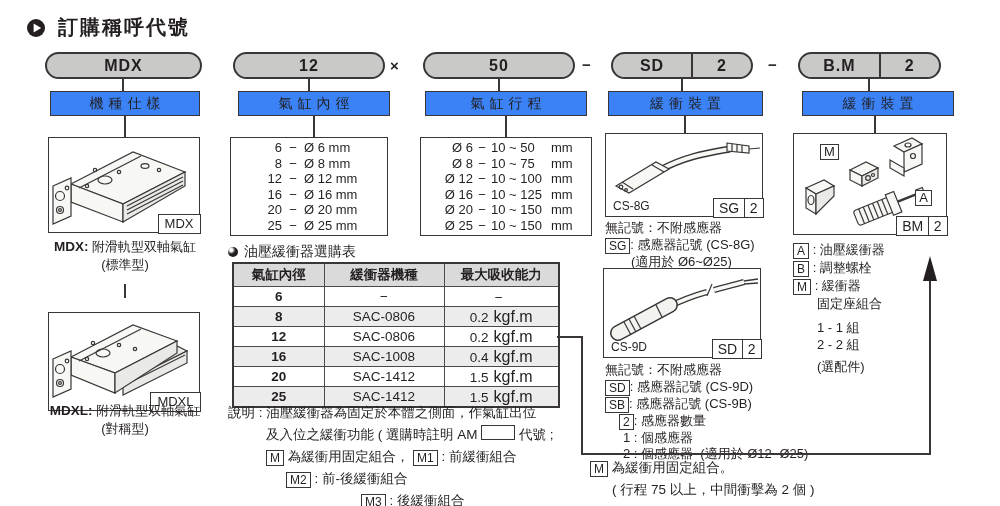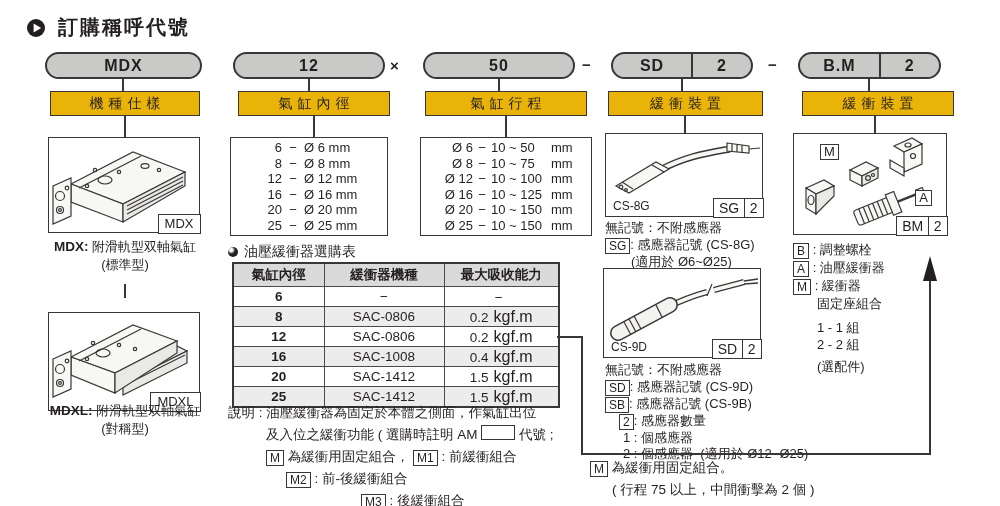--- a/index.html
+++ b/index.html
@@ -22,7 +22,7 @@
   .sep{font-size:15px;font-weight:bold;}
 
   
-  .lbl{height:25px;background:#eab308;border:1.5px solid #3a3637;box-sizing:border-box;
+  .lbl{height:25px;background:#3b82f6;border:1.5px solid #3a3637;box-sizing:border-box;
        display:flex;align-items:center;justify-content:center;
        font-size:14px;letter-spacing:5px;text-indent:5px;}
 

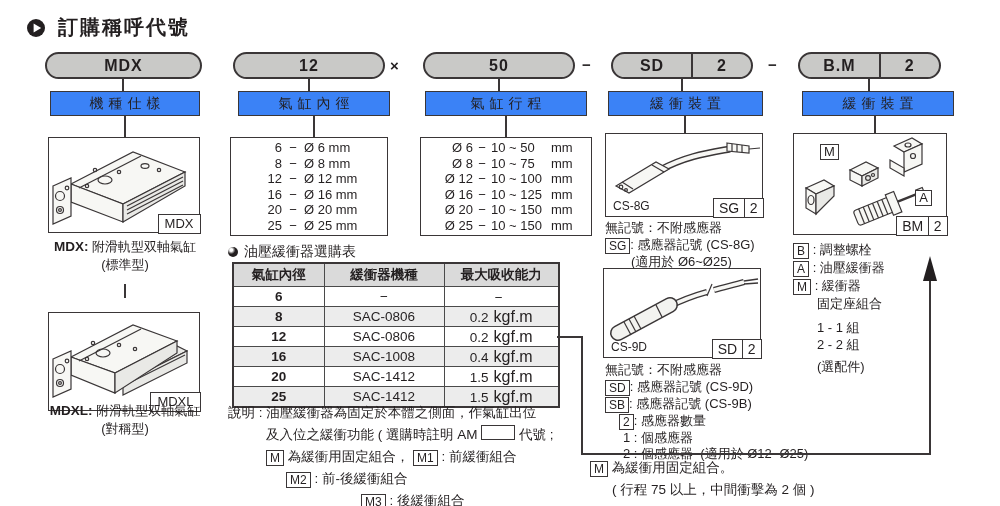--- a/index.html
+++ b/index.html
@@ -444,12 +444,12 @@
   </div>
   <div class="abs txt13" style="left:793px;top:241px;width:140px;line-height:17.5px;">
     <div>
+      <span class="kbox">A</span>
+      <span>: 油壓緩衝器</span>
+    </div>
+    <div>
       <span class="kbox">B</span>
       <span>: 調整螺栓</span>
-    </div>
-    <div>
-      <span class="kbox">A</span>
-      <span>: 油壓緩衝器</span>
     </div>
     <div>
       <span class="kbox">M</span>

